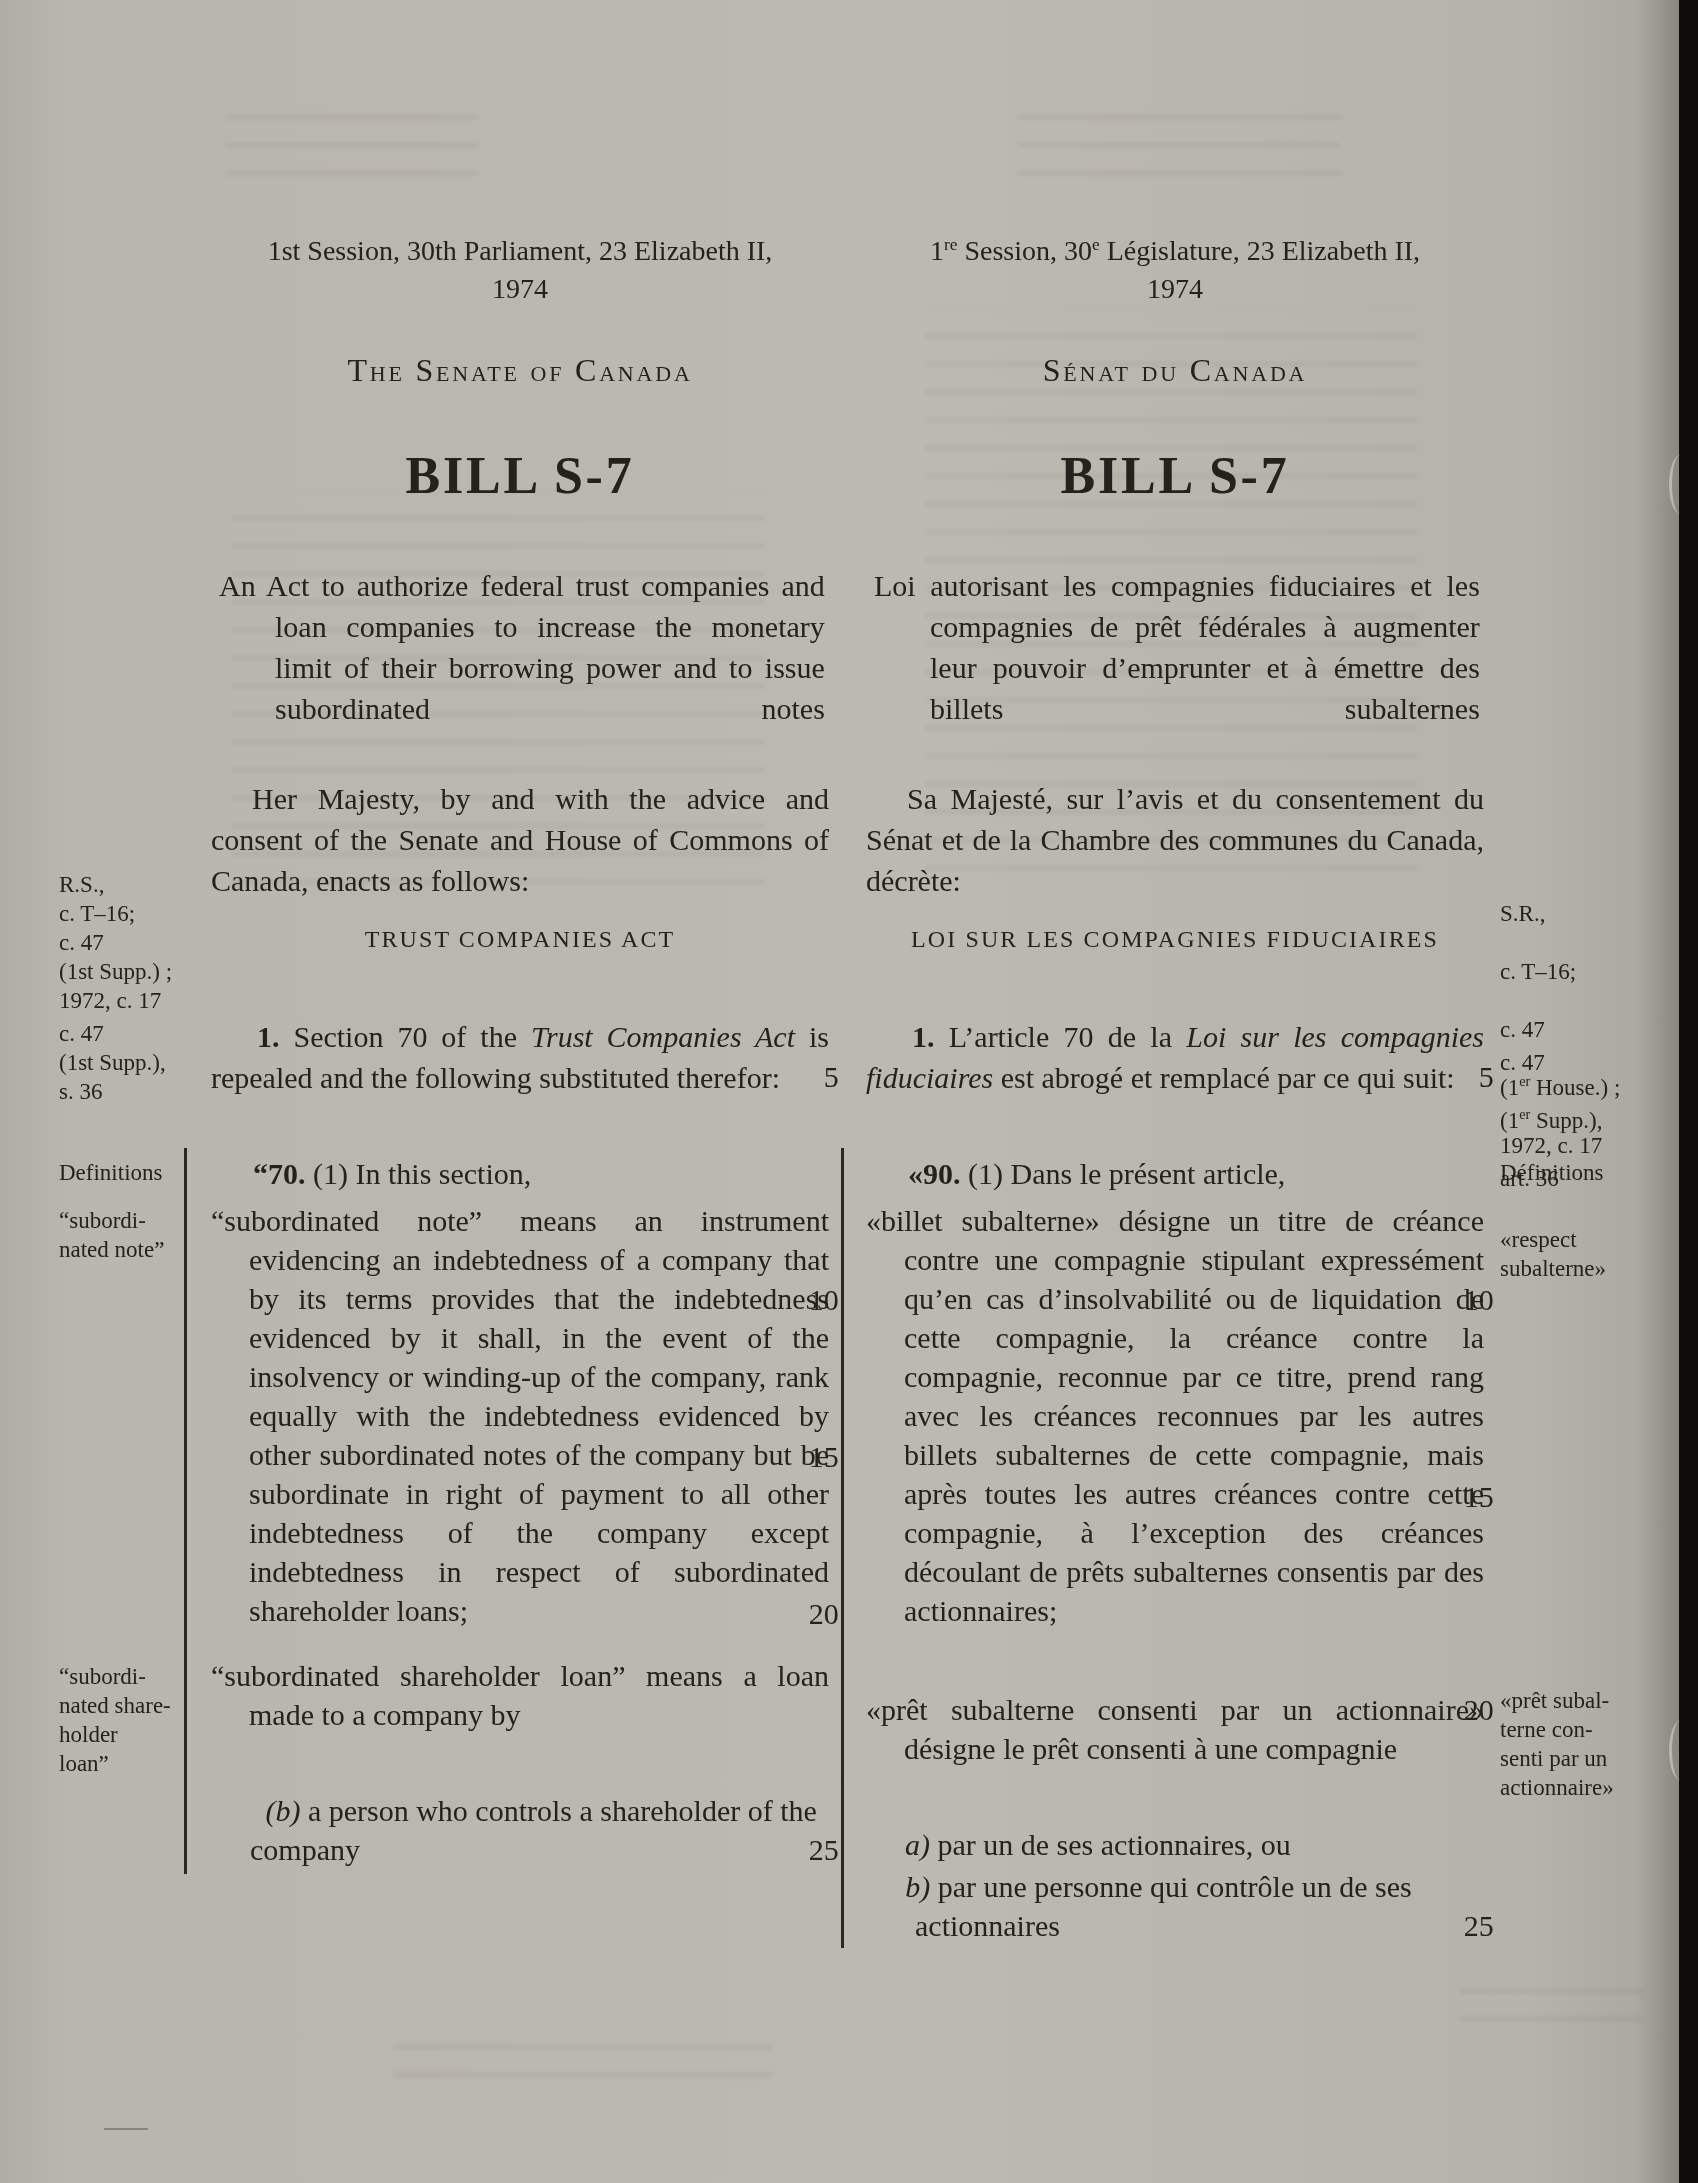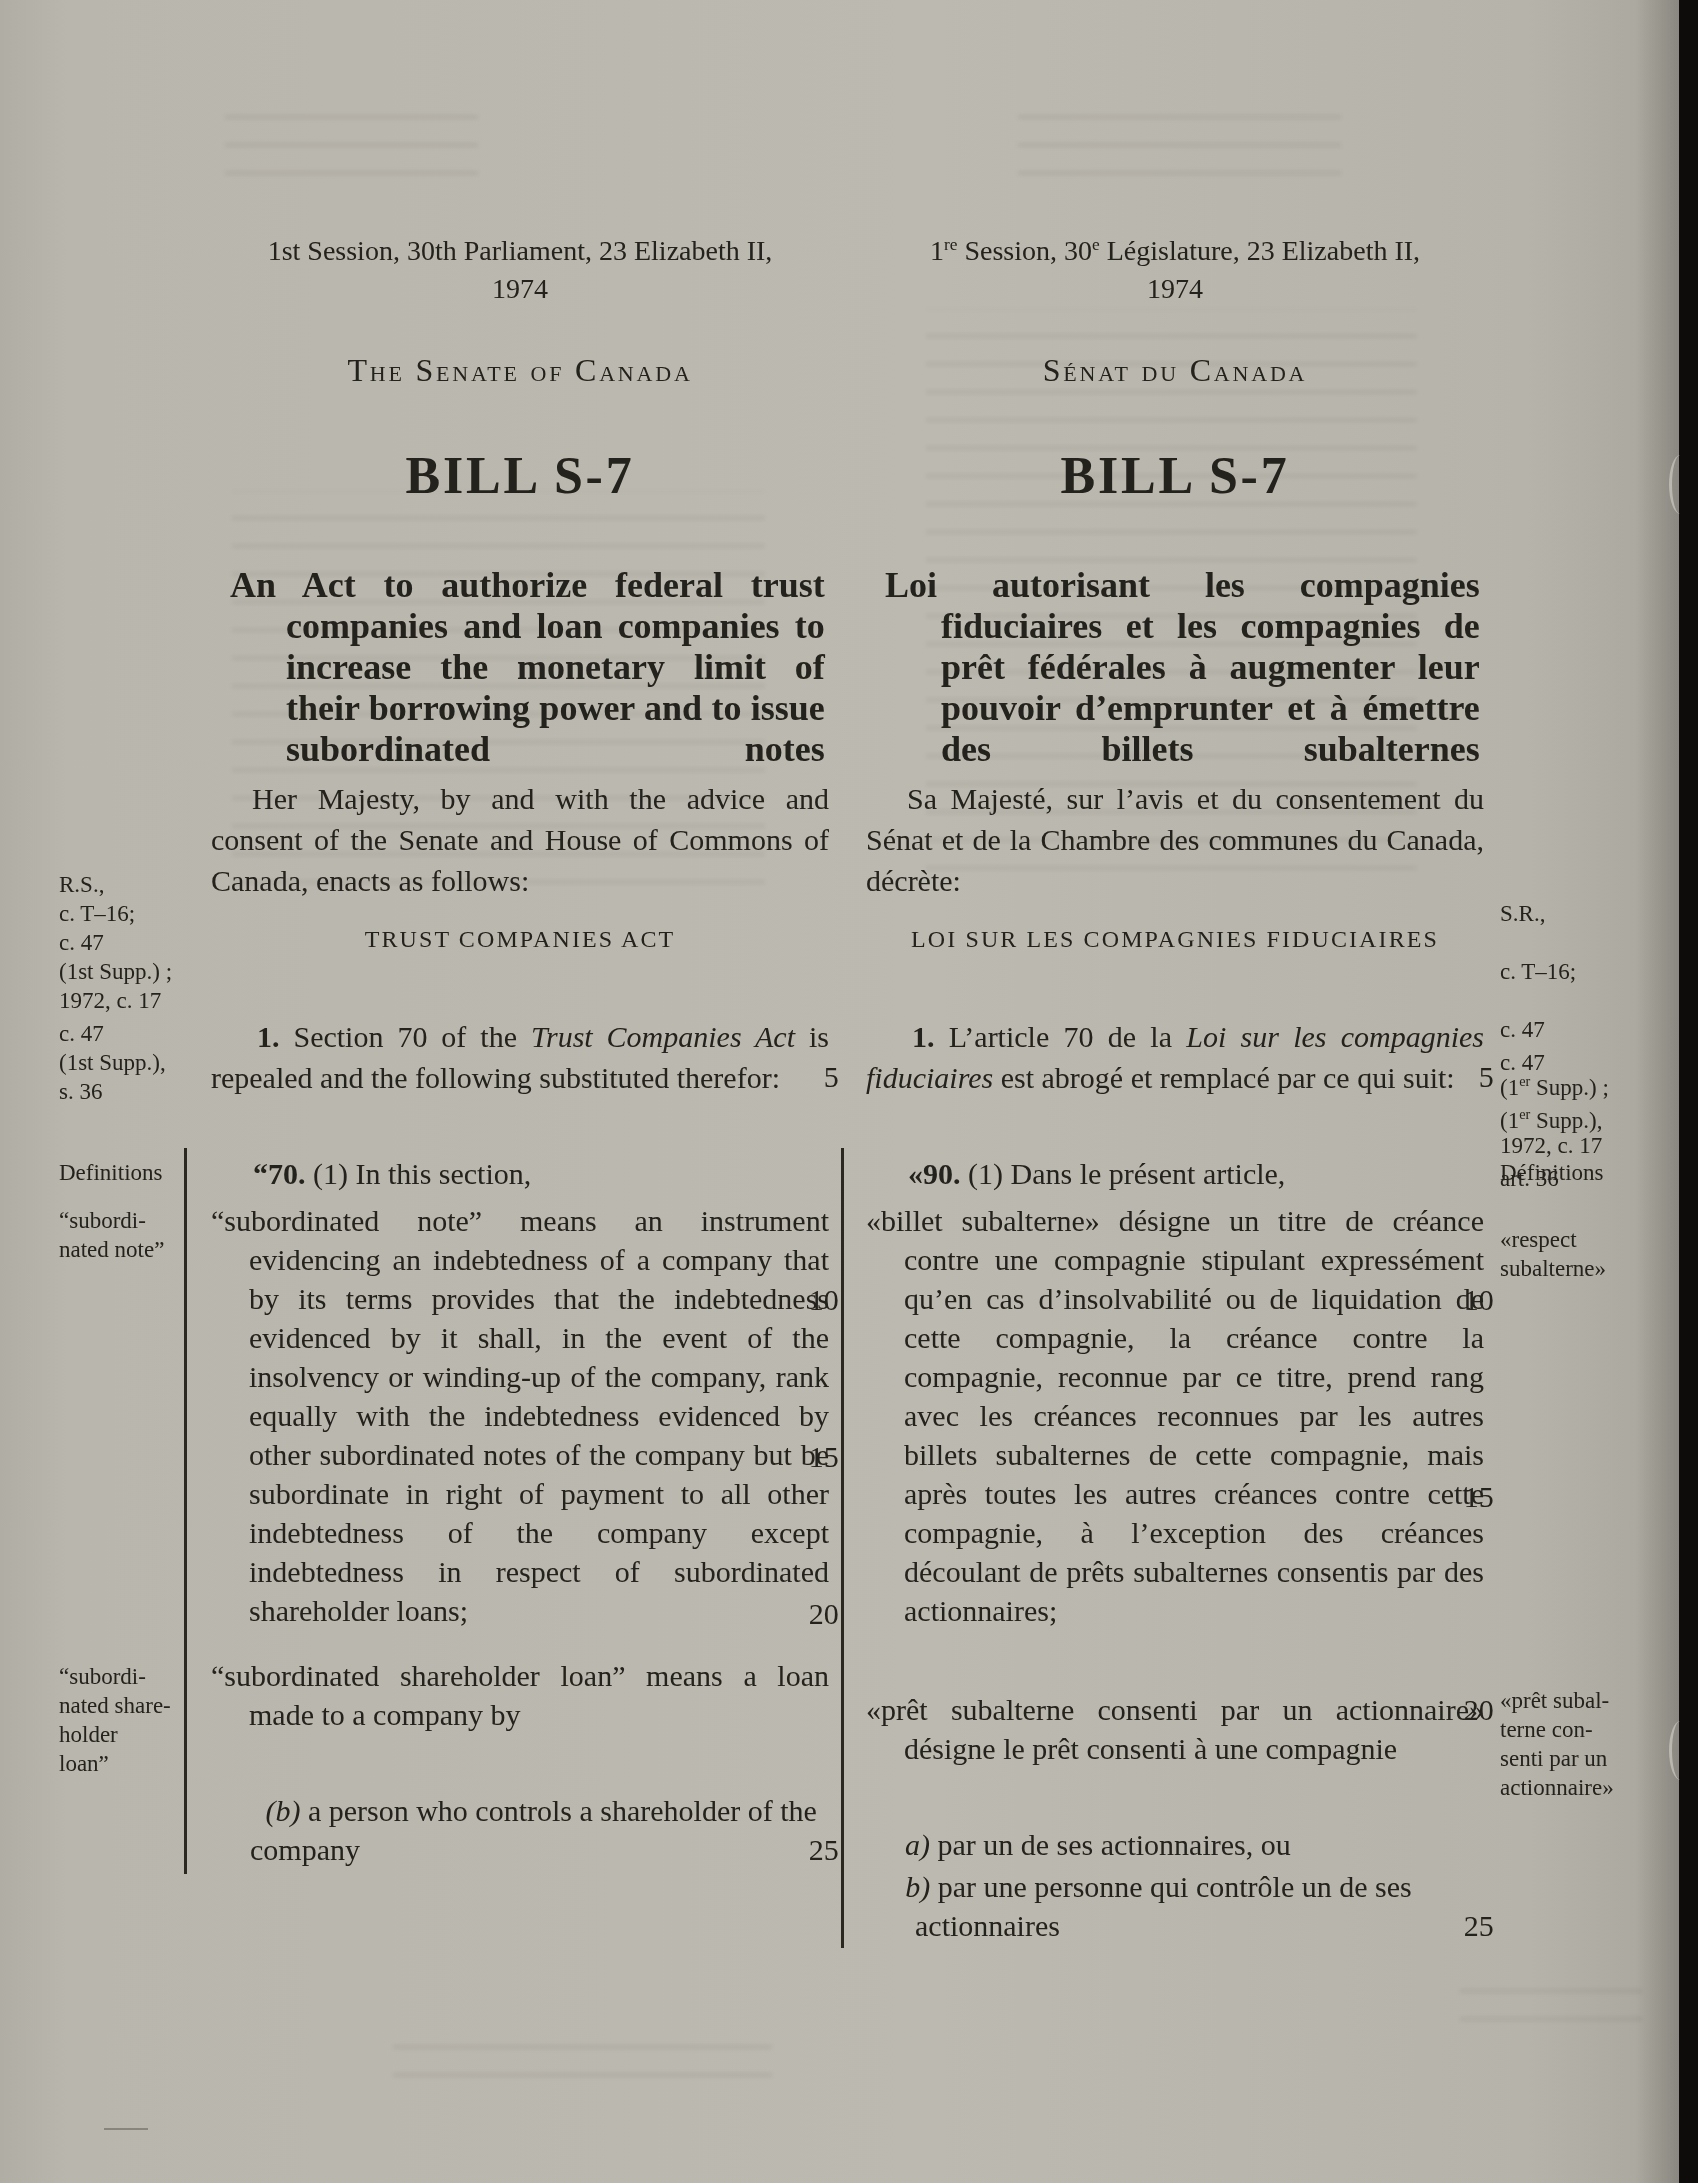--- a/index.html
+++ b/index.html
@@ -18,8 +18,8 @@
   .session { font-size:28px; line-height:38px; text-align:center; }
   .chamber { font-size:32px; font-variant:small-caps; letter-spacing:2.8px; text-align:center; }
   .bill-title { font-size:52px; font-weight:bold; letter-spacing:2.8px; text-align:center; }
-  .longtitle { font-size:36px; line-height:41px; padding-left:56px; text-indent:-56px;
-               text-align:justify; text-align-last:justify; left:19px; right:4.2px;font-weight:bold; }
+  .longtitle { font-size:30px; line-height:41px; padding-left:56px; text-indent:-56px;
+               text-align:justify; text-align-last:justify; left:8px; right:4.2px; }
   .enacting { font-size:30px; line-height:41px; text-indent:41px; text-align:justify; }
   .actheading { font-size:24px; letter-spacing:2.1px; text-align:center; }
   .secpara { font-size:30px; line-height:41px; text-indent:46px; text-align:justify; }

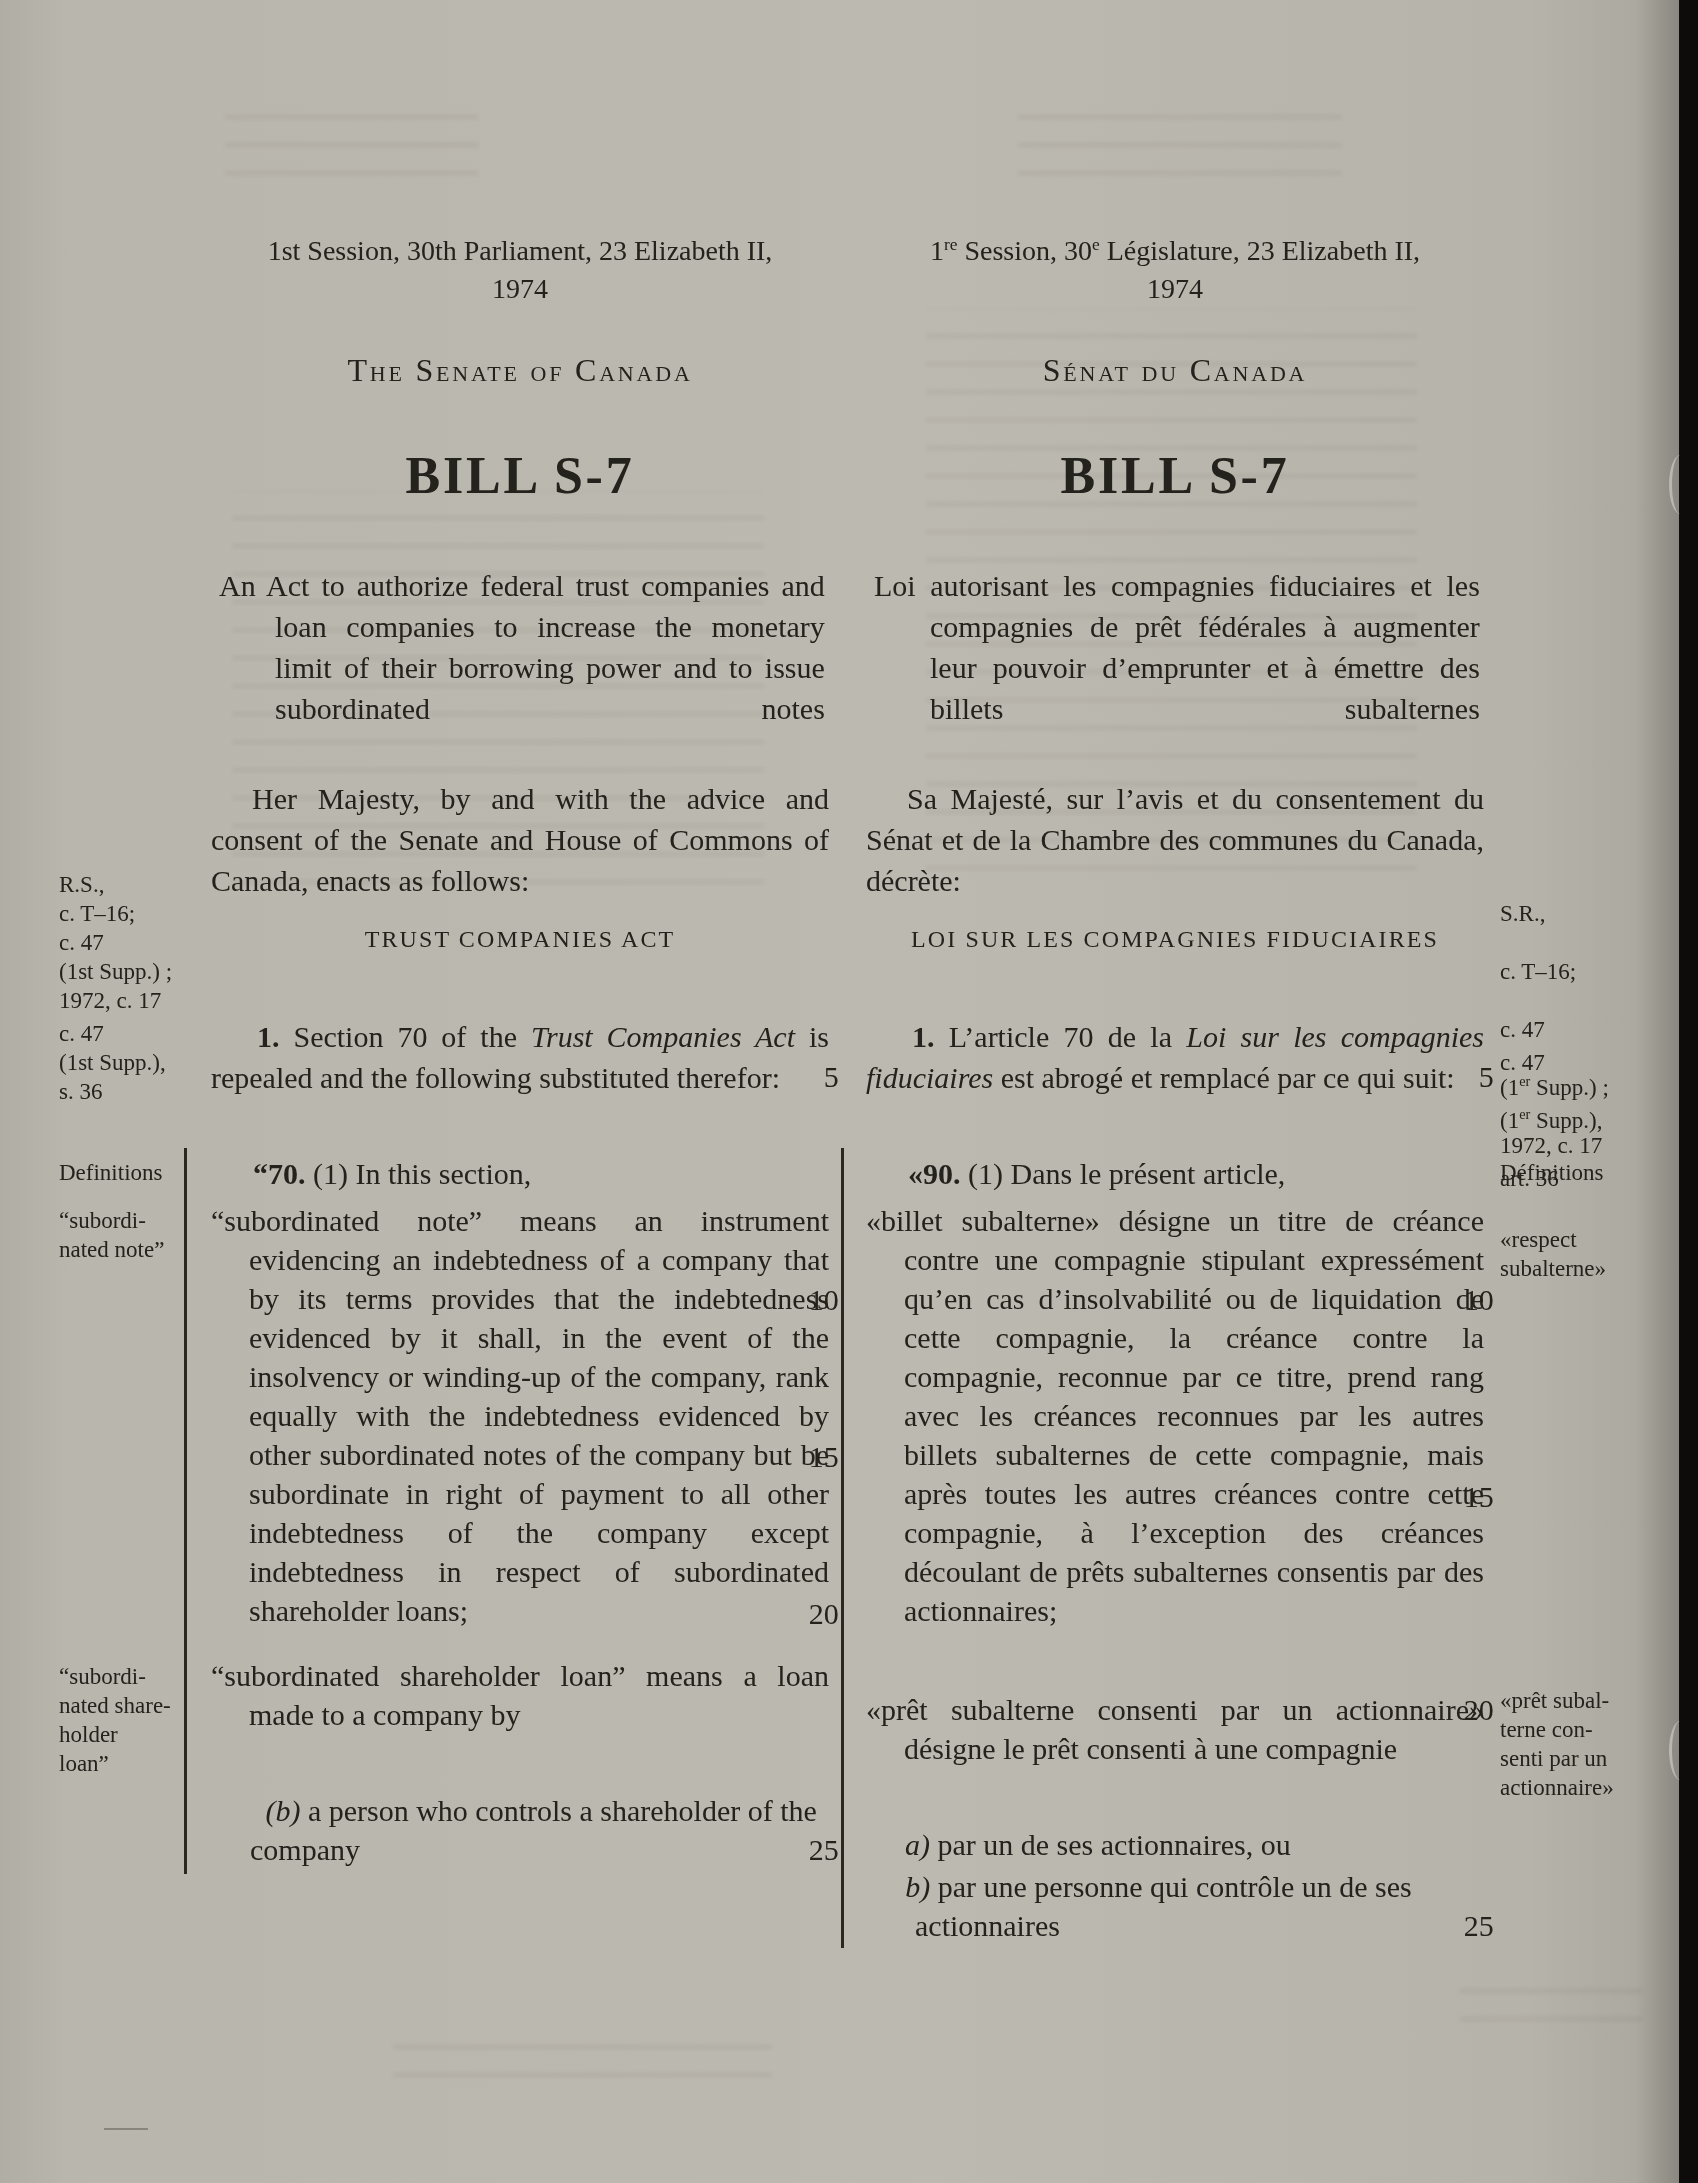--- a/index.html
+++ b/index.html
@@ -154,7 +154,7 @@
       <span>S.R.,</span><br>
       <span>c. T–16;</span><br>
       <span>c. 47</span><br>
-      <span>(1</span><span class="sup">er</span><span> Supp.) ;</span><br>
+      <span>(1</span><span class="sup">er</span><span> House.) ;</span><br>
       <span>1972, c. 17</span>
     </div>
     <div class="note" style="top:1019px;">

